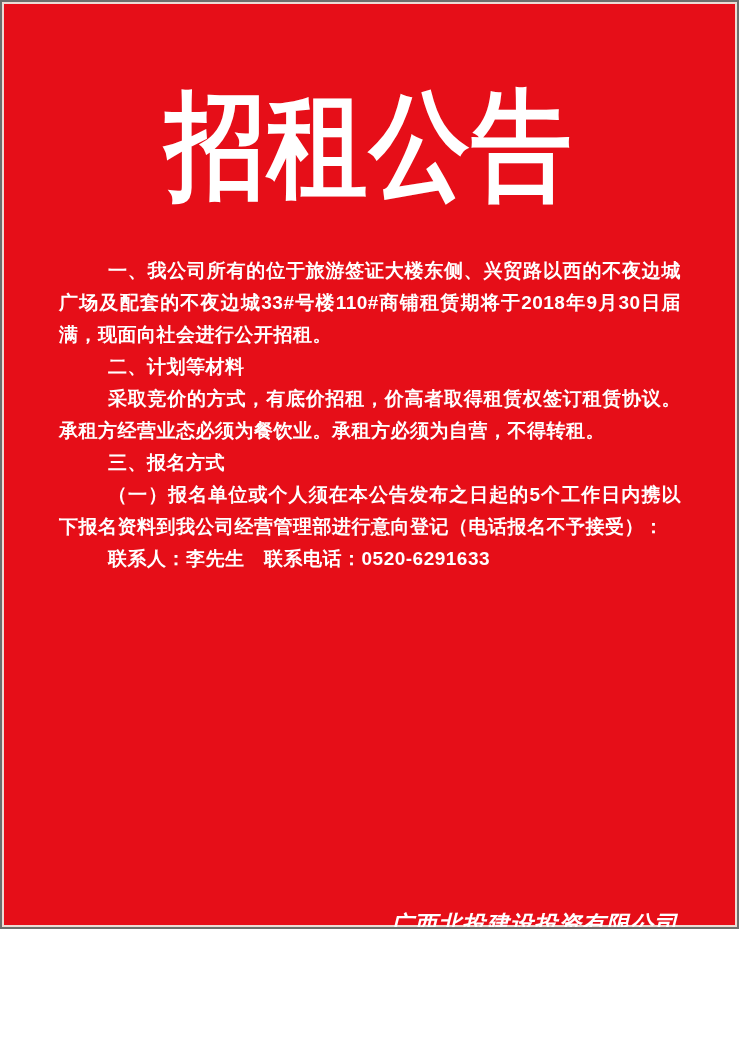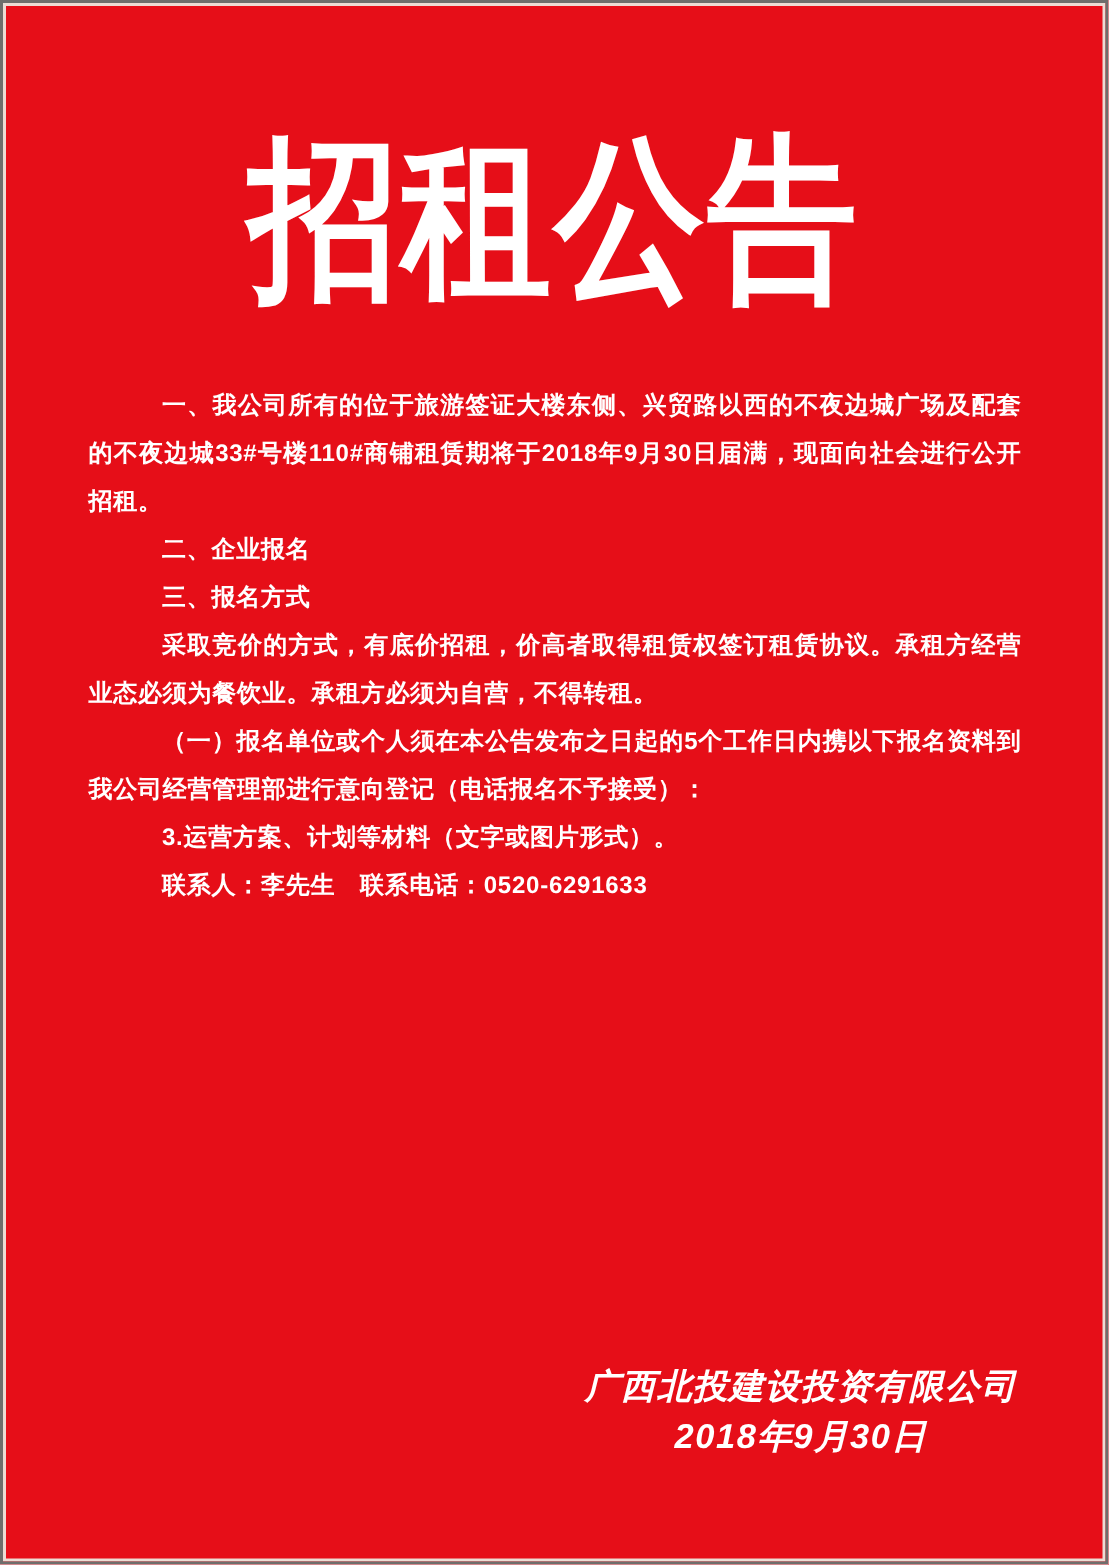--- a/index.html
+++ b/index.html
@@ -10,7 +10,7 @@
   .page {
     position: relative;
     width: 739px;
-    height: 1043px;
+    height: 929px;
     box-sizing: border-box;
     background: #e60e18;
     border: 2px solid #6e6e6c;

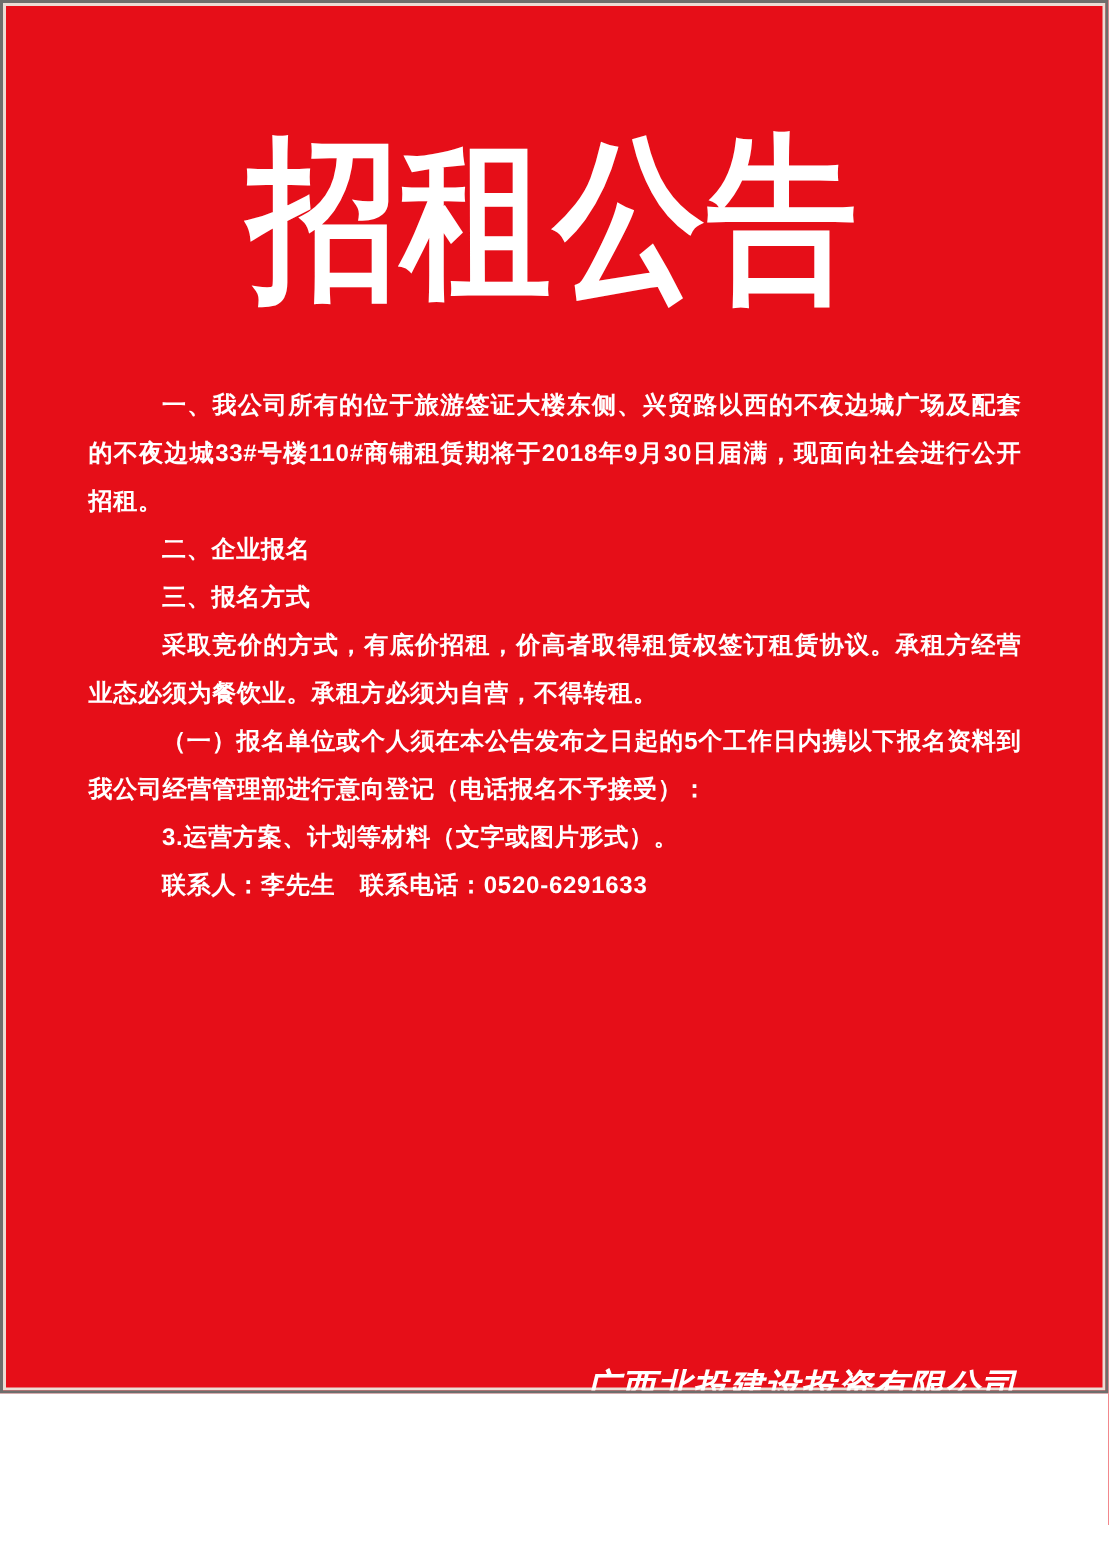--- a/index.html
+++ b/index.html
@@ -42,7 +42,7 @@
     width: 622px;
     color: #ffffff;
     font-weight: bold;
-    font-size: 16px;
+    font-size: 19px;
     line-height: 32px;
     letter-spacing: 0.5px;
   }

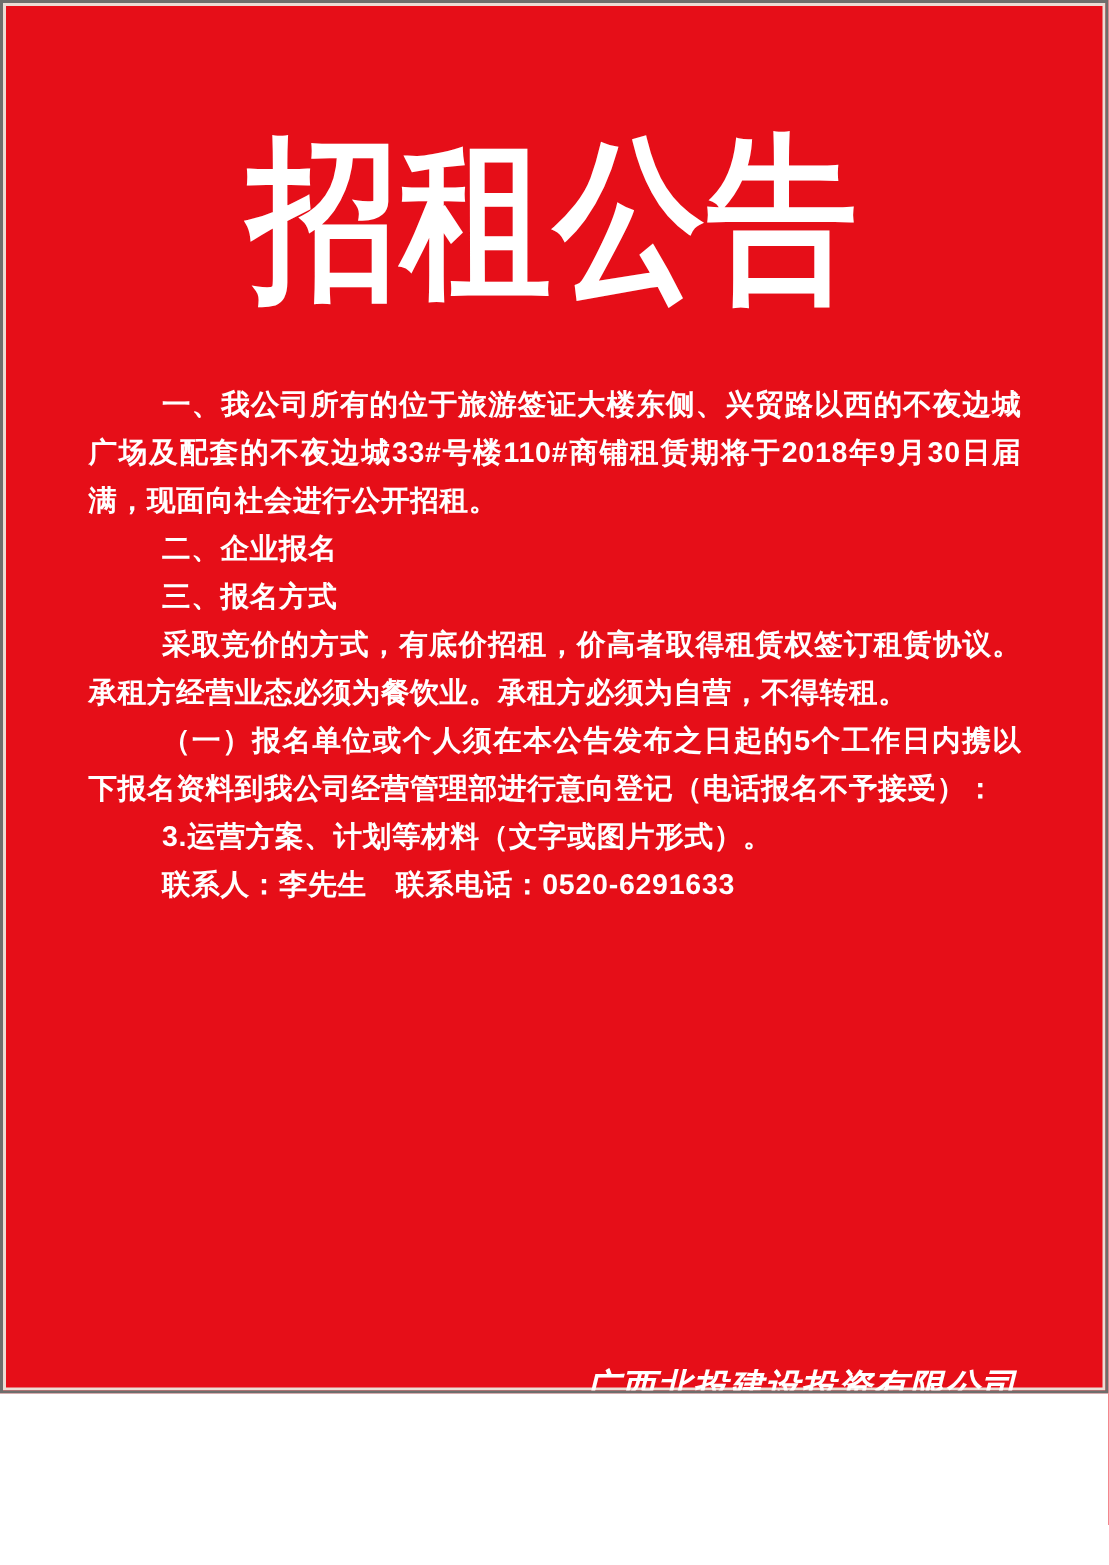--- a/index.html
+++ b/index.html
@@ -77,7 +77,7 @@
 
   <div class="notice-body">
       <p class="para">一、我公司所有的位于旅游签证大楼东侧、兴贸路以西的不夜边城广场及配套的不夜边城33#号楼110#商铺租赁期将于2018年9月30日届满，现面向社会进行公开招租。</p>
-      <p class="para">二、企业报名</p>
+      <p class="para">二、计划等材料</p>
       <p class="para">三、报名方式</p>
       <p class="para">采取竞价的方式，有底价招租，价高者取得租赁权签订租赁协议。承租方经营业态必须为餐饮业。承租方必须为自营，不得转租。</p>
       <p class="para">（一）报名单位或个人须在本公告发布之日起的5个工作日内携以下报名资料到我公司经营管理部进行意向登记（电话报名不予接受）：</p>

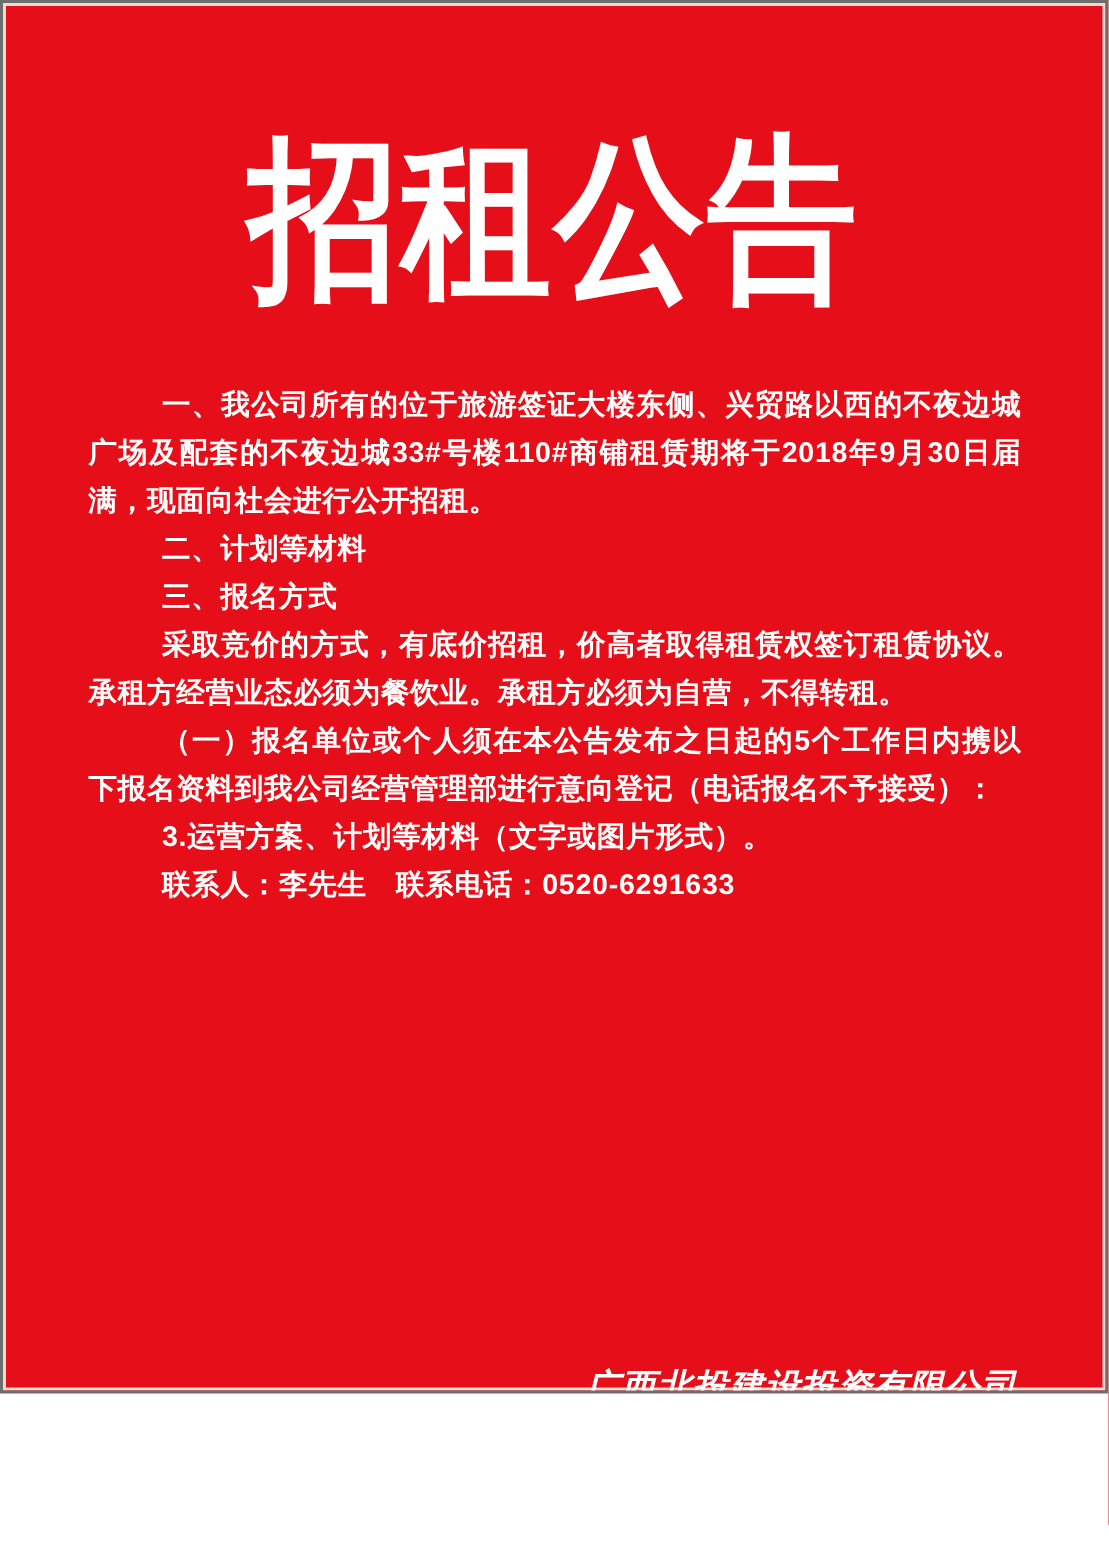--- a/index.html
+++ b/index.html
@@ -78,8 +78,8 @@
   <div class="notice-body">
       <p class="para">一、我公司所有的位于旅游签证大楼东侧、兴贸路以西的不夜边城广场及配套的不夜边城33#号楼110#商铺租赁期将于2018年9月30日届满，现面向社会进行公开招租。</p>
       <p class="para">二、计划等材料</p>
+      <p class="para">采取竞价的方式，有底价招租，价高者取得租赁权签订租赁协议。承租方经营业态必须为餐饮业。承租方必须为自营，不得转租。</p>
       <p class="para">三、报名方式</p>
-      <p class="para">采取竞价的方式，有底价招租，价高者取得租赁权签订租赁协议。承租方经营业态必须为餐饮业。承租方必须为自营，不得转租。</p>
       <p class="para">（一）报名单位或个人须在本公告发布之日起的5个工作日内携以下报名资料到我公司经营管理部进行意向登记（电话报名不予接受）：</p>
       <p class="para">3.运营方案、计划等材料（文字或图片形式）。</p>
       <p class="para">联系人：李先生　联系电话：0520-6291633</p>

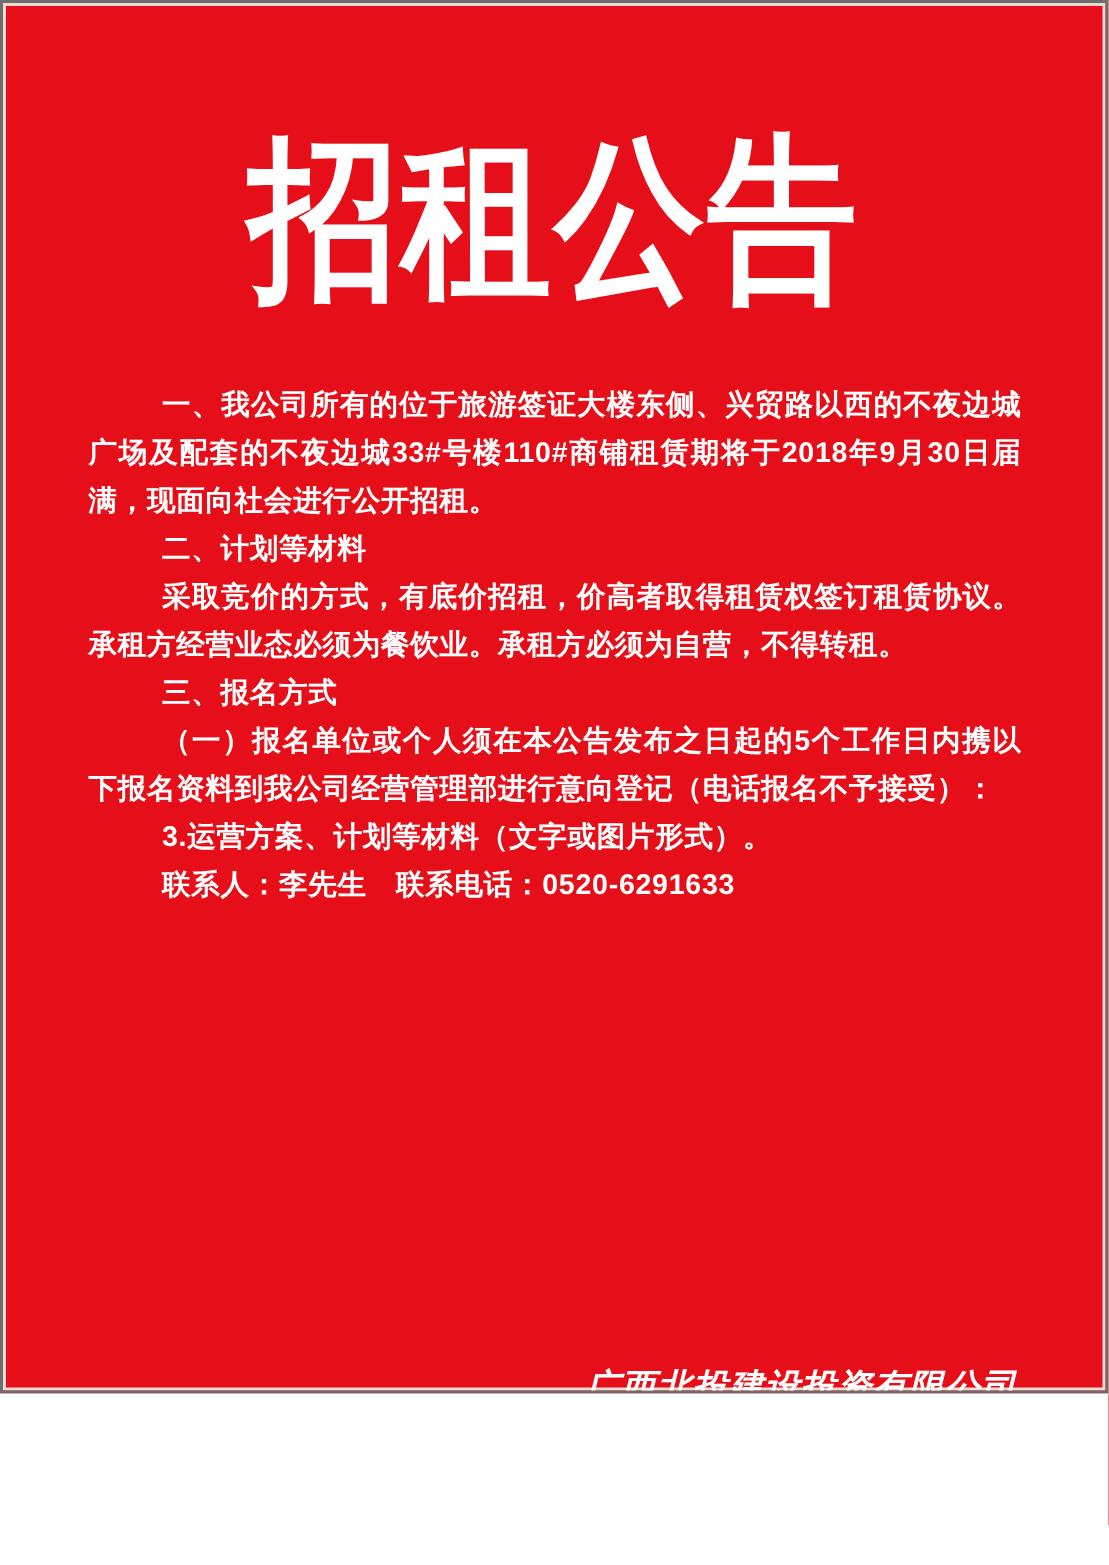--- a/index.html
+++ b/index.html
@@ -81,7 +81,6 @@
       <p class="para">采取竞价的方式，有底价招租，价高者取得租赁权签订租赁协议。承租方经营业态必须为餐饮业。承租方必须为自营，不得转租。</p>
       <p class="para">三、报名方式</p>
       <p class="para">（一）报名单位或个人须在本公告发布之日起的5个工作日内携以下报名资料到我公司经营管理部进行意向登记（电话报名不予接受）：</p>
-      <p class="para">3.运营方案、计划等材料（文字或图片形式）。</p>
       <p class="para">联系人：李先生　联系电话：0520-6291633</p>
     </div>
 

